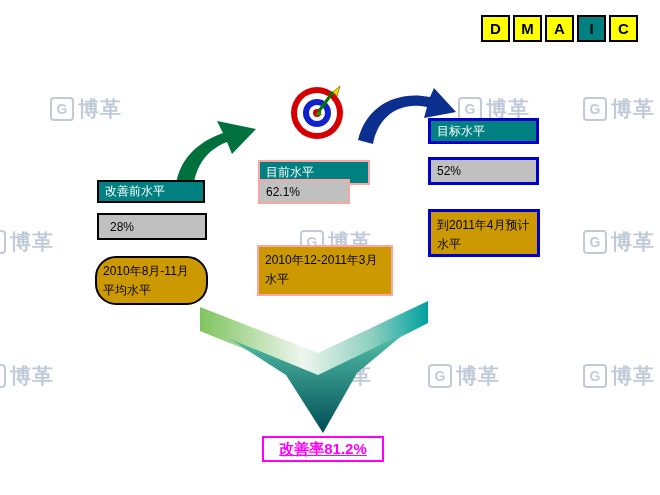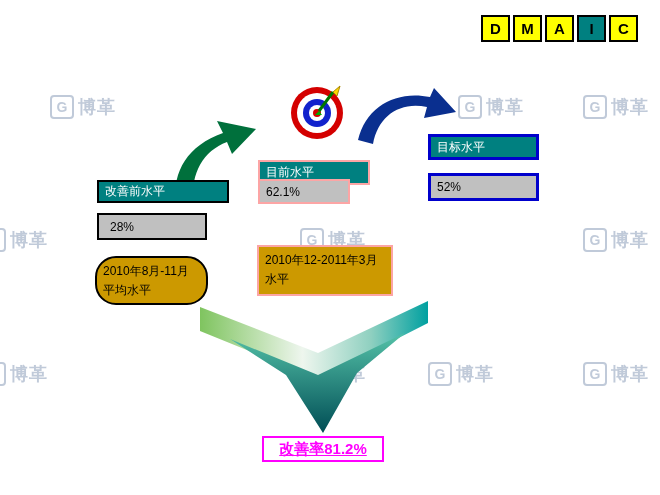--- a/index.html
+++ b/index.html
@@ -17,7 +17,7 @@
     border-radius:4px;display:flex;align-items:center;justify-content:center;
     font-size:14px;font-weight:bold;line-height:1;
   }
-  .wm-text{font-size:18px;font-weight:bold;letter-spacing:1px;}
+  .wm-text{font-size:21px;font-weight:bold;letter-spacing:1px;}
   
   .dmaic-bar{position:absolute;top:15px;left:481px;display:flex;gap:3px;}
   .dmaic-box{

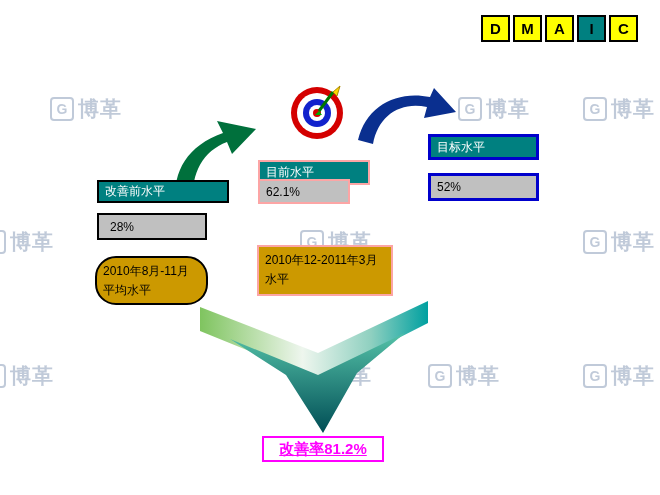--- a/index.html
+++ b/index.html
@@ -33,7 +33,7 @@
   .period-box{background:#CC9900;color:#000;padding:4px 6px;line-height:19px;}
   .b-black{border:2px solid #000000;}
   .b-red{border:2px solid #fca5a5;}
-  .b-blue{border:3px solid #0000CC;margin-top:16px;}
+  .b-blue{border:3px solid #0000CC;}
   
   .result-box{
     position:absolute;left:262px;top:436px;width:122px;height:26px;

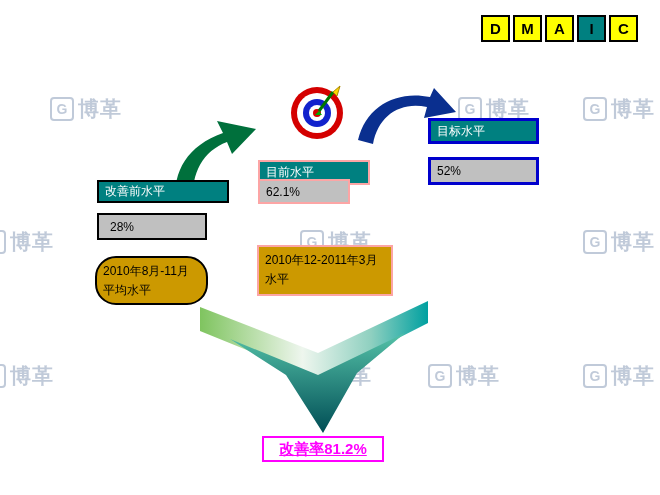--- a/index.html
+++ b/index.html
@@ -116,7 +116,7 @@
     <path d="M 6 52 C 14 18 45 2 78 9 L 82 0 L 104 24 L 72 30 L 75 19 C 48 13 26 28 21 56 Z" fill="#0A2F8F"></path>
   </svg>
 
-  <div class="box title-box b-black" style="left:97px;top:180px;width:132px;height:23px;">改善前水平</div>
+  <div class="box title-box b-black" style="left:97px;top:180px;width:108px;height:23px;">改善前水平</div>
   <div class="box value-box b-black" style="left:97px;top:213px;width:110px;height:27px;padding-left:11px;">28%</div>
   <div class="box period-box b-black" style="left:95px;top:256px;width:113px;height:49px;border-radius:21px;">2010年8月-11月平均水平</div>
 

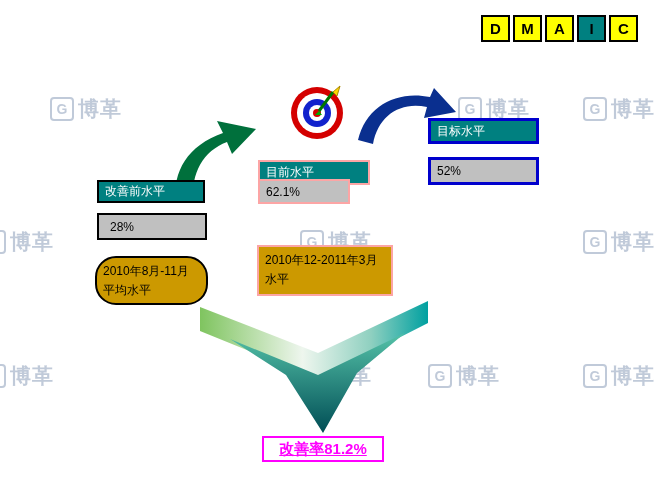--- a/index.html
+++ b/index.html
@@ -126,6 +126,7 @@
 
   <div class="box title-box b-blue" style="left:428px;top:118px;width:111px;height:26px;">目标水平</div>
   <div class="box value-box b-blue" style="left:428px;top:157px;width:111px;height:28px;">52%</div>
+  <div class="box period-box b-blue" style="left:428px;top:209px;width:112px;height:48px;">到2011年4月预计水平</div>
 
   <svg style="left:190px;top:295px;" width="250" height="142" viewBox="0 0 250 142">
     <defs>

